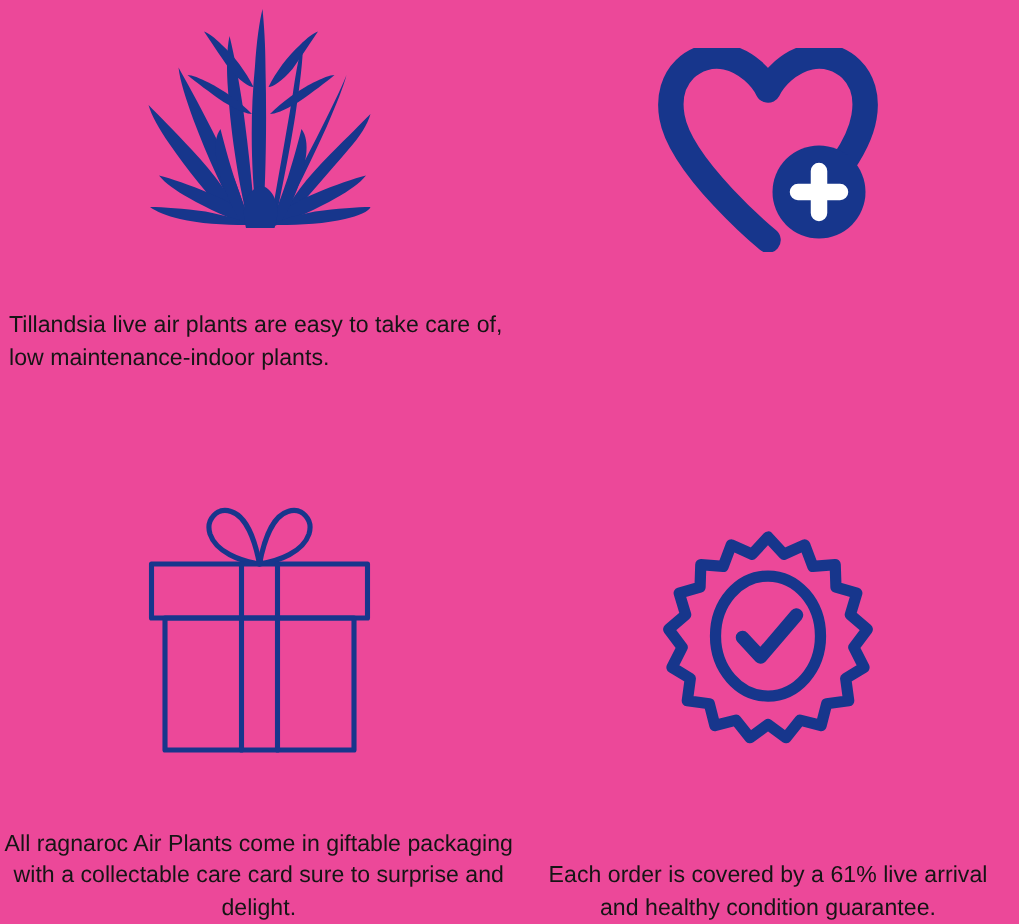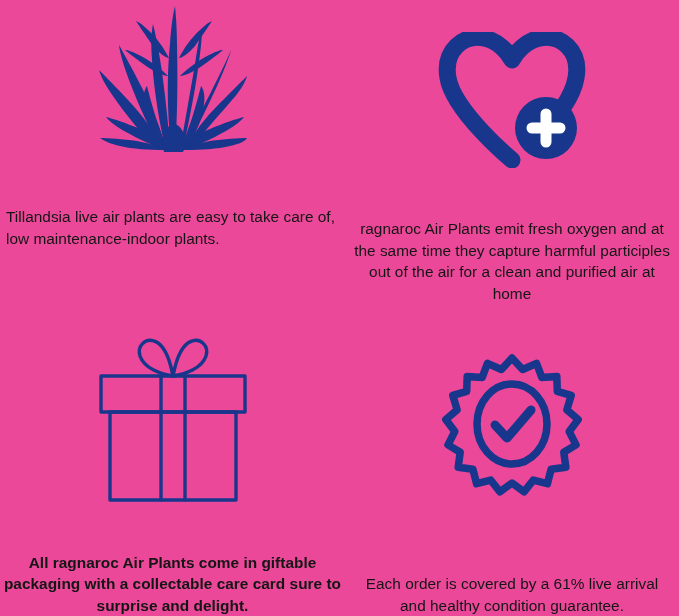--- a/index.html
+++ b/index.html
@@ -139,7 +139,6 @@
         <path d="M110 82 L110 110 M96 96 L124 96" stroke="#ffffff" stroke-width="11" stroke-linecap="round"></path>
       </svg>
     </div>
-    <p class="feature-text">ragnaroc Air Plants emit fresh oxygen and at the same time they capture harmful participles out of the air for a clean and purified air at home</p>
   </div>
 
   <div class="feature-cell cell-gift">

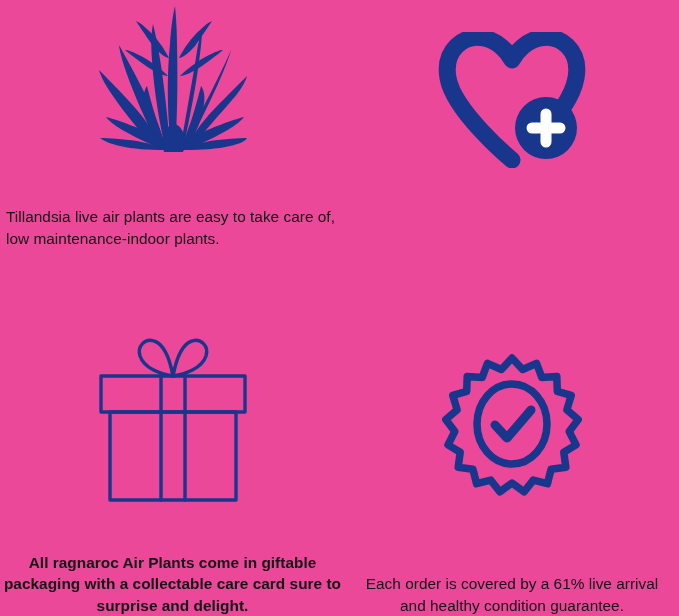--- a/index.html
+++ b/index.html
@@ -73,7 +73,6 @@
     text-align: center;
     width: 340px;
     padding-top: 48px;
-    font-weight: bold;
   }
 
   

